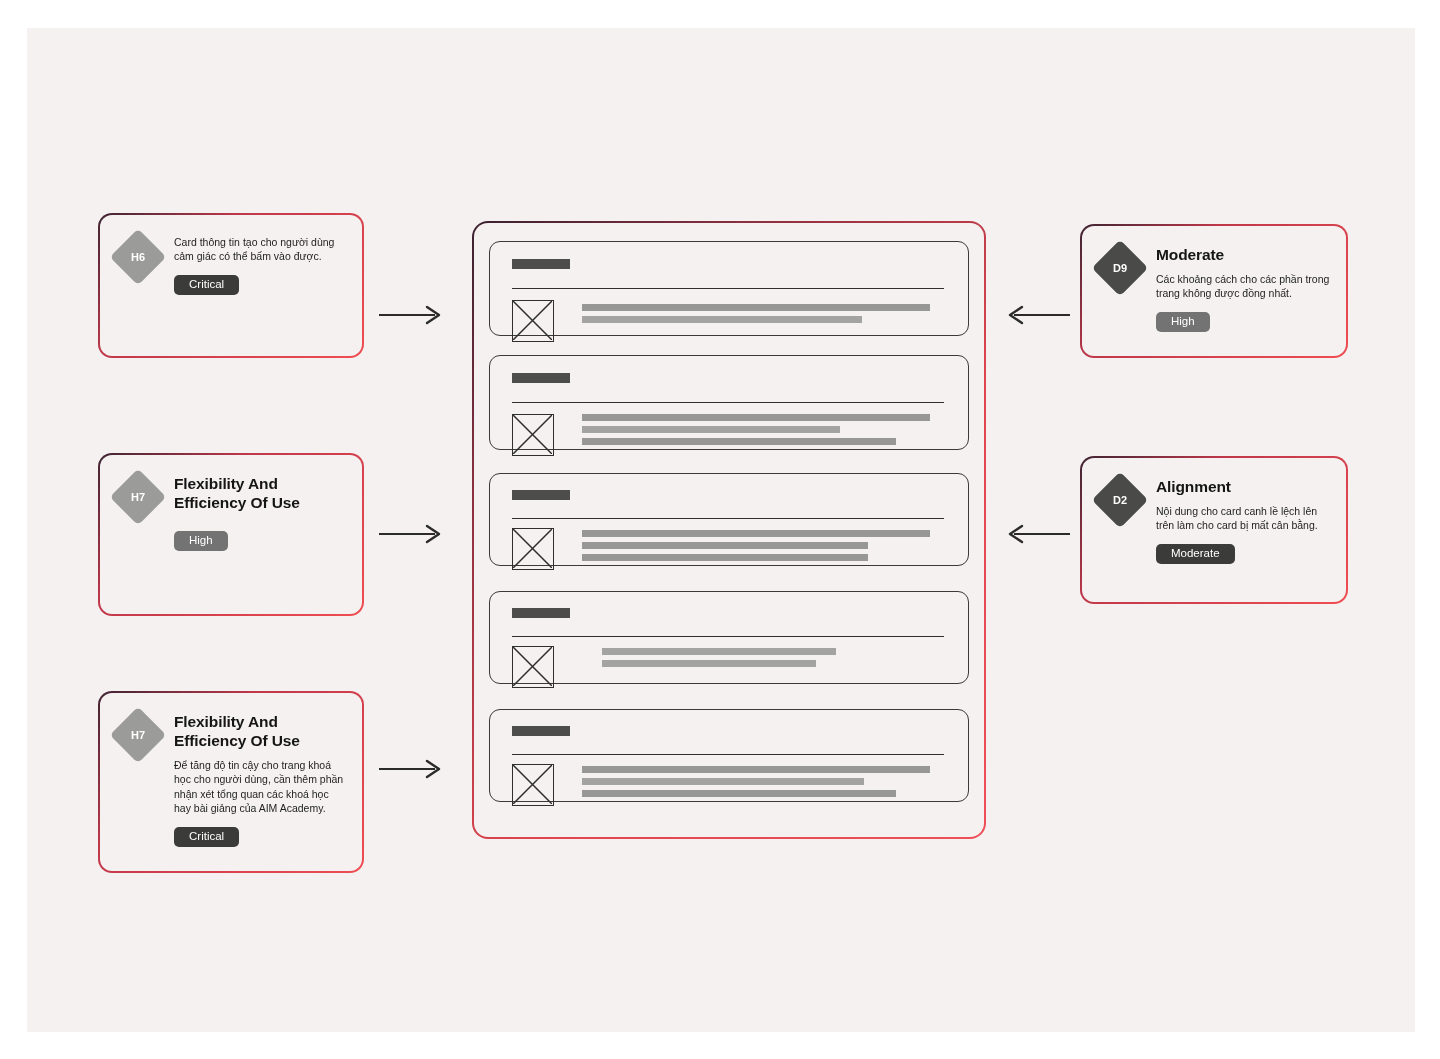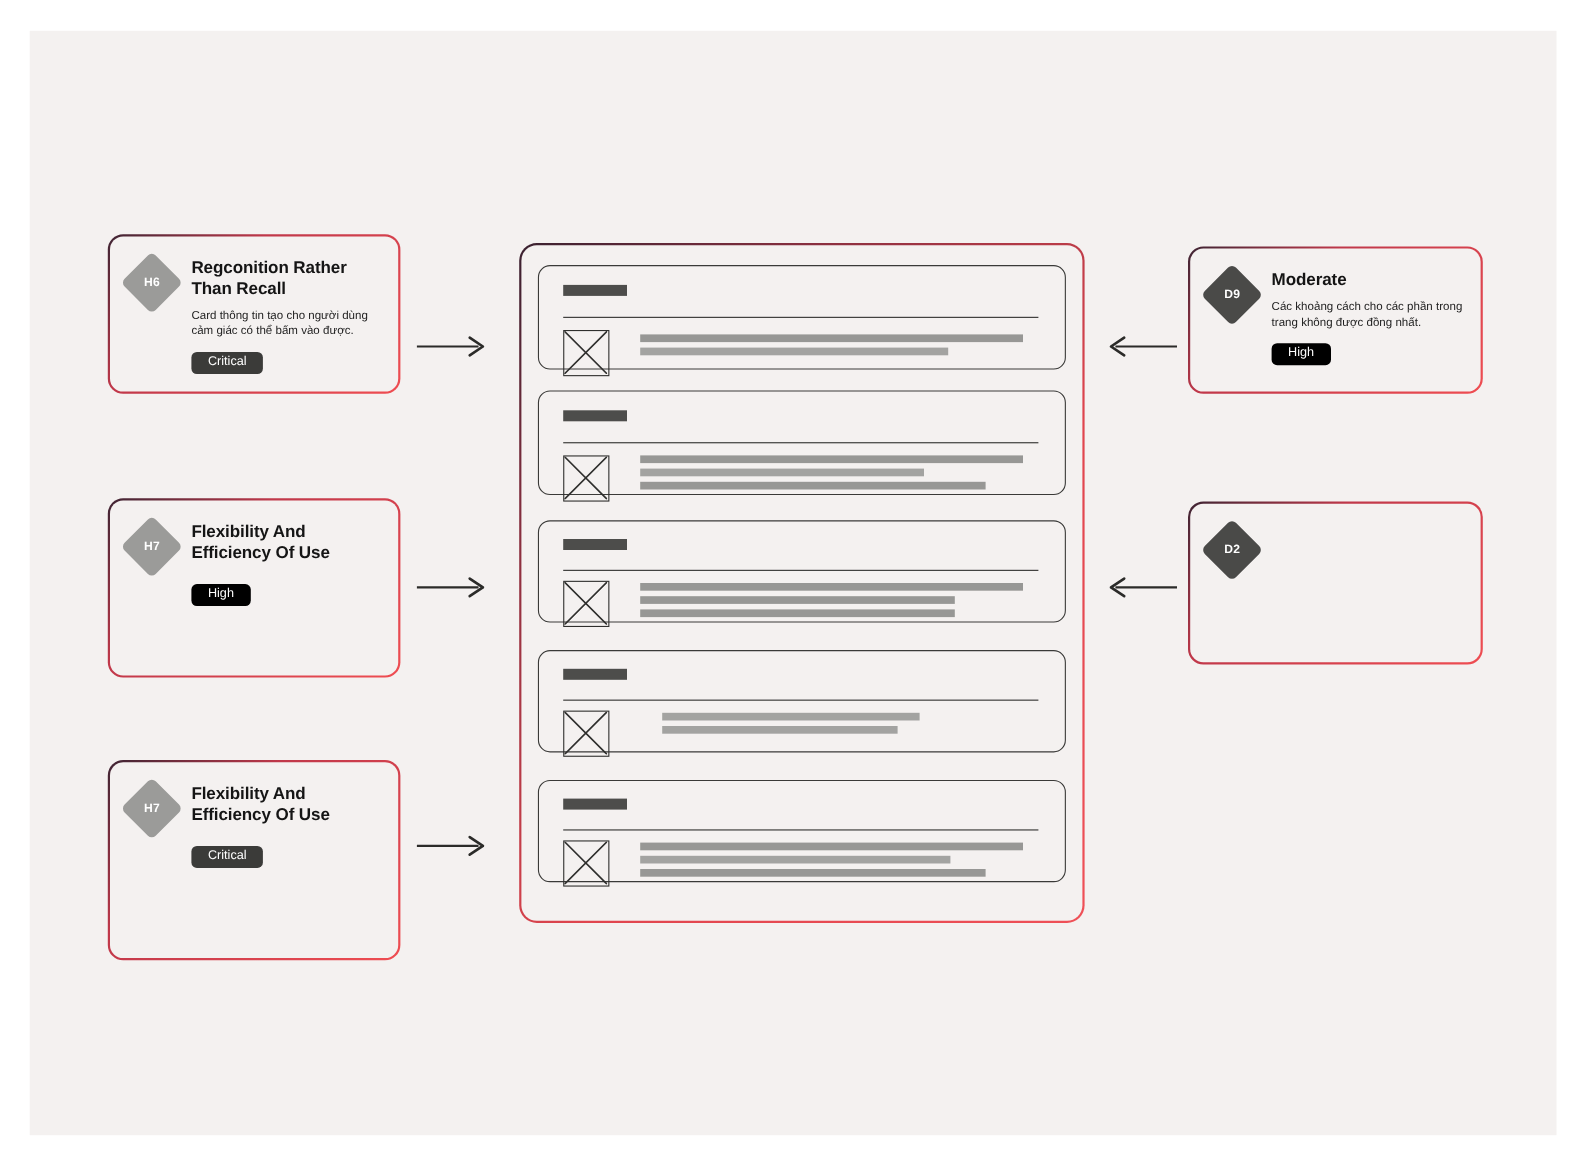--- a/index.html
+++ b/index.html
@@ -171,8 +171,6 @@
         <span>H6</span>
       </div>
       <div class="anno-body" style="left:74px; top:20px; right:14px;">
-        <p class="anno-title">Regconition Rather
-Than Recall</p>
         <p class="anno-desc">Card thông tin tạo cho người dùng cảm giác có thể bấm vào được.</p>
         <span class="badge badge-critical">Critical</span>
       </div>

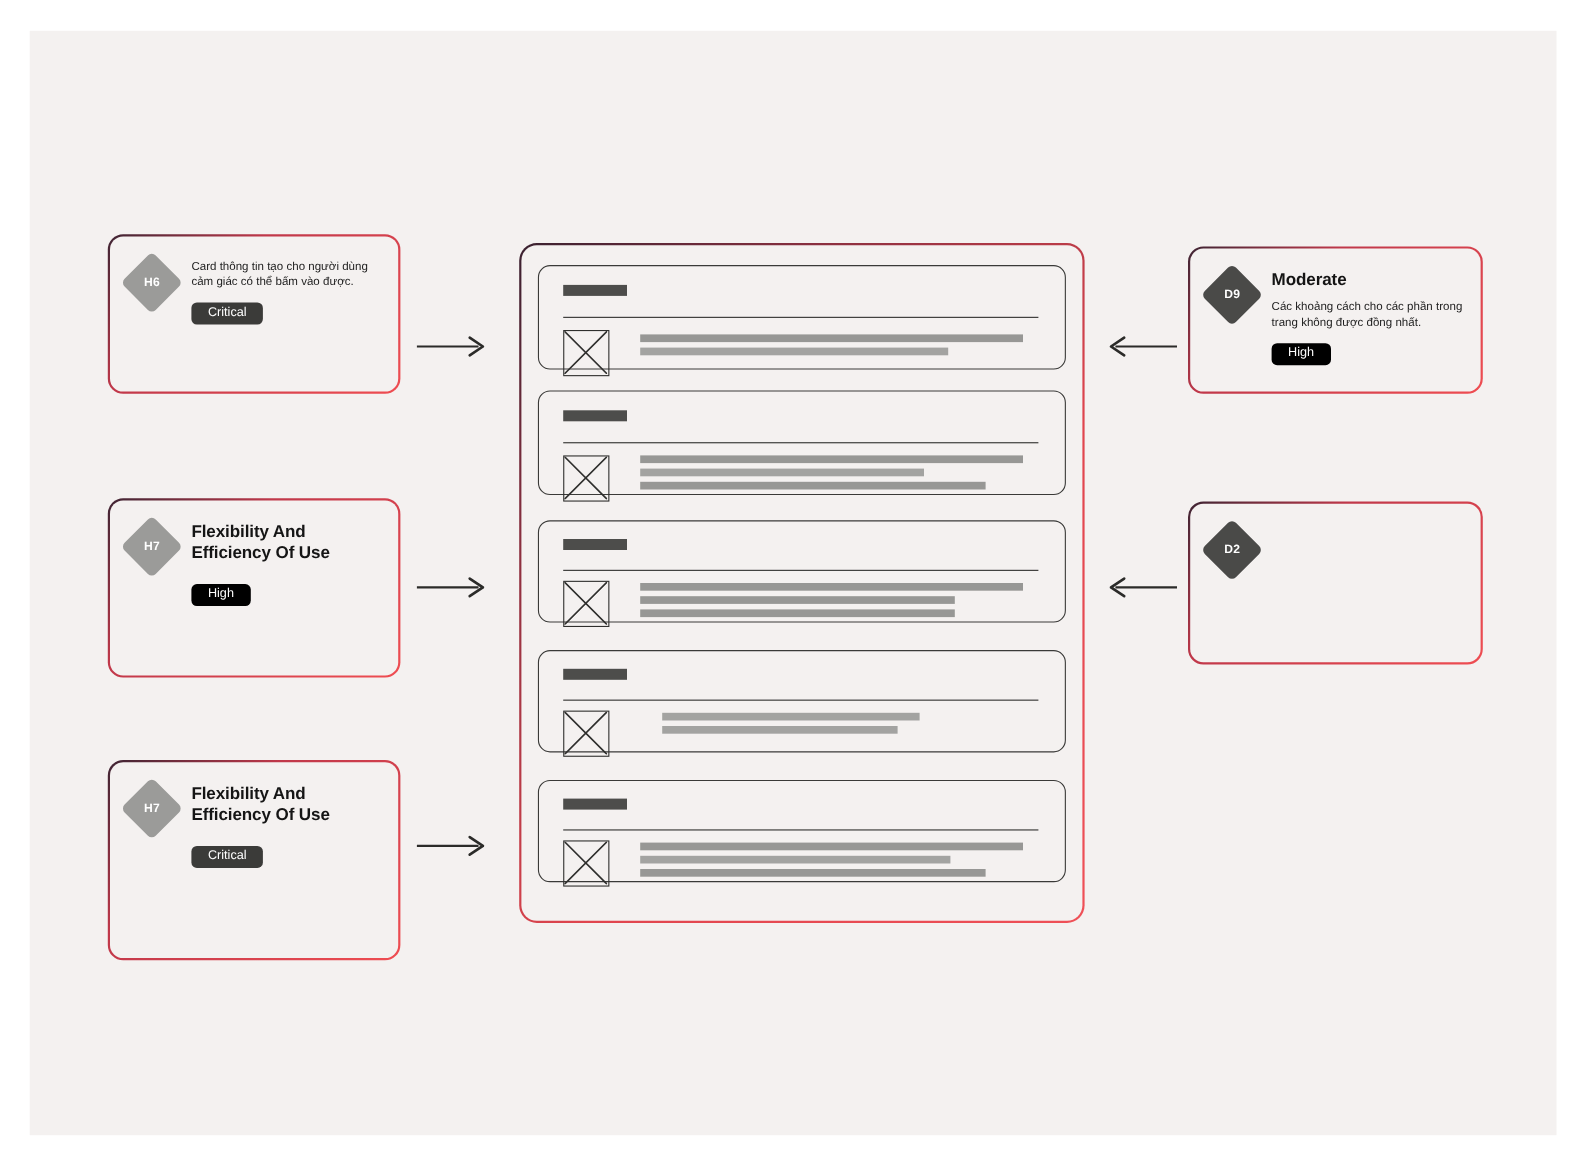--- a/index.html
+++ b/index.html
@@ -89,7 +89,7 @@
     line-height: 1;
   }
   .badge-critical { background: #3b3b39; }
-  .badge-high     { background: #000000; }
+  .badge-high     { background: #737373; }
   .badge-moderate { background: #3b3b39; }
 
   

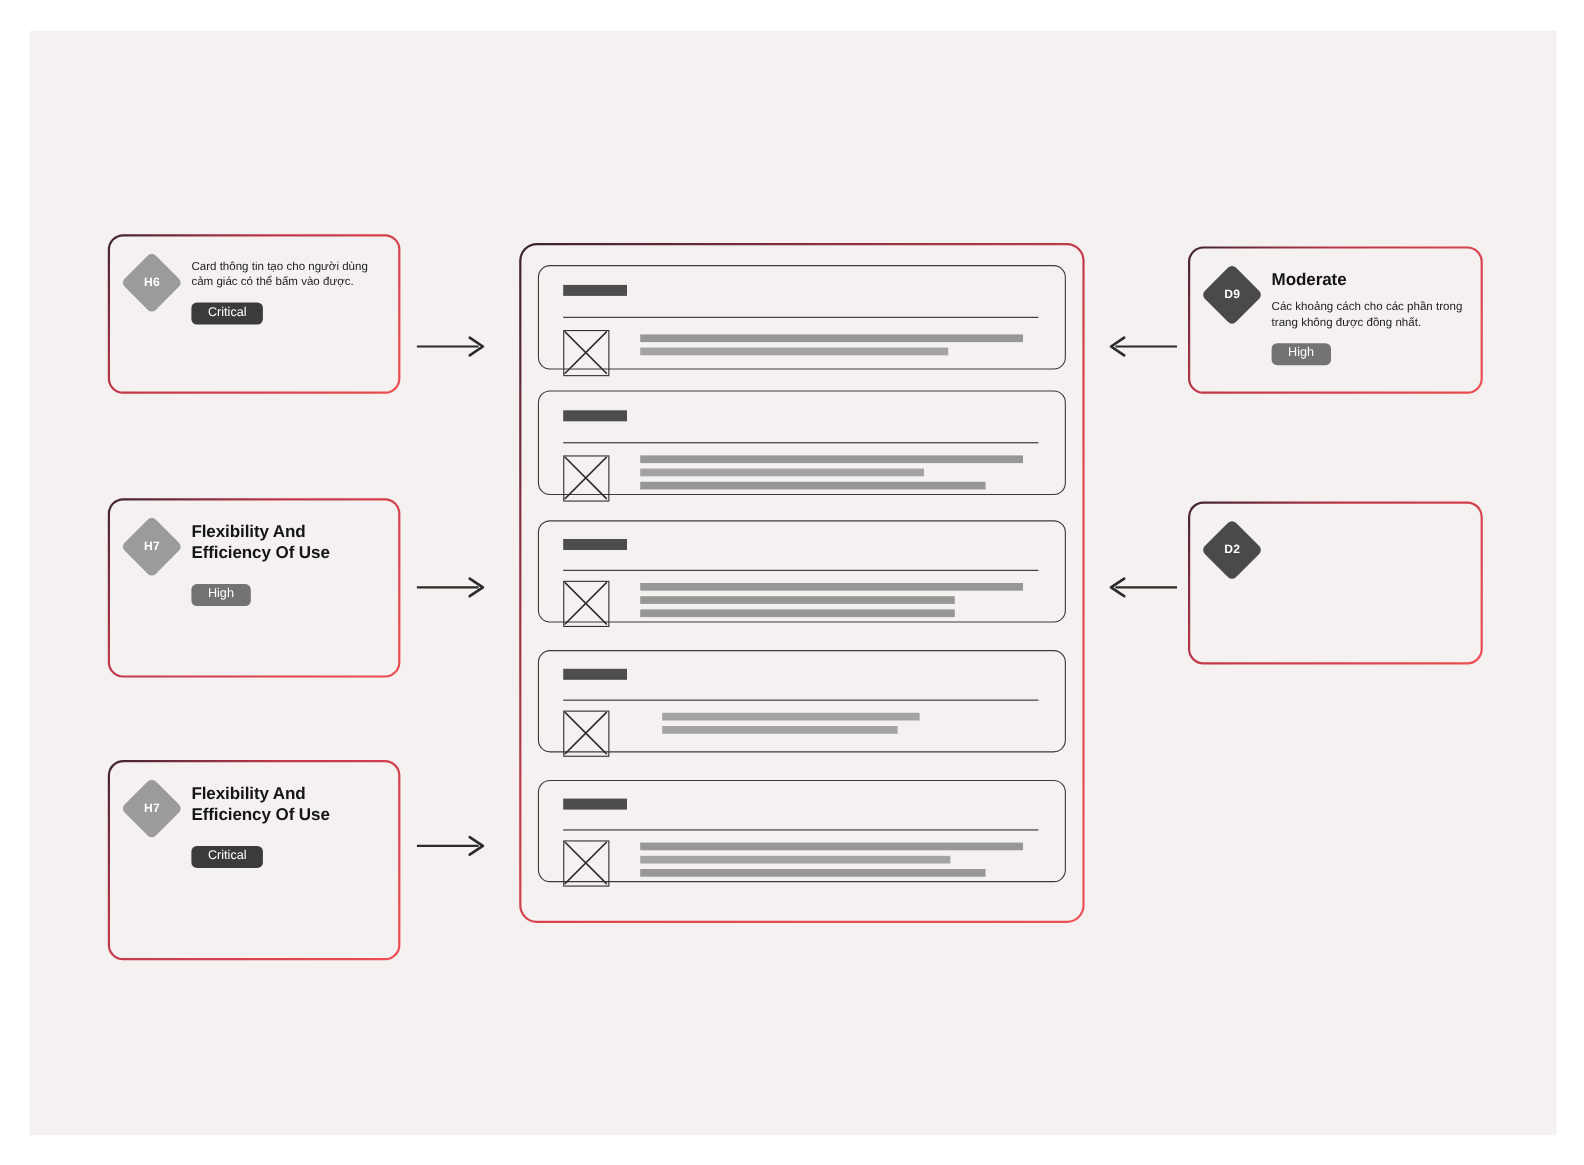--- a/index.html
+++ b/index.html
@@ -221,6 +221,11 @@
       <div class="diamond diamond-dark" style="left:18px; top:22px;">
         <span>D2</span>
       </div>
+      <div class="anno-body" style="left:74px; top:20px; right:14px;">
+        <p class="anno-title">Alignment</p>
+        <p class="anno-desc">Nội dung cho card canh lề lệch lên trên làm cho card bị mất cân bằng.</p>
+        <span class="badge badge-moderate">Moderate</span>
+      </div>
     </div>
   </div>
 

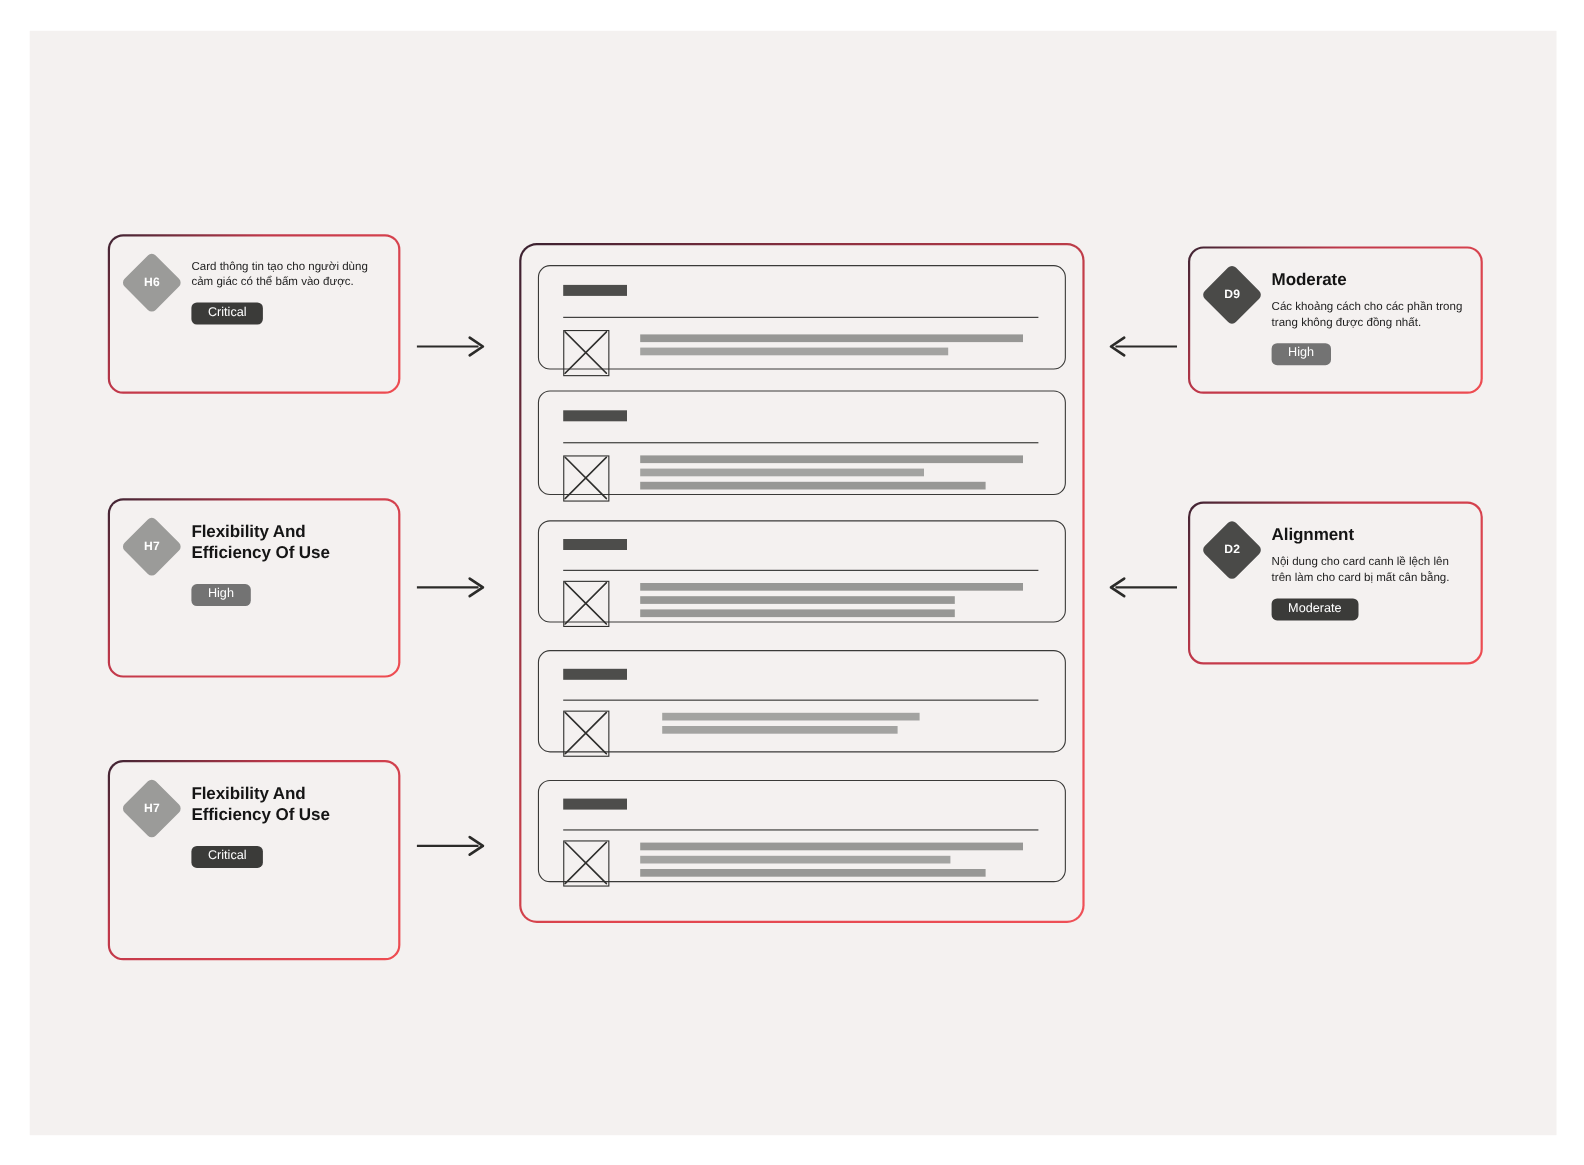--- a/index.html
+++ b/index.html
@@ -198,6 +198,7 @@
       <div class="anno-body" style="left:74px; top:20px; right:14px;">
         <p class="anno-title">Flexibility And
 Efficiency Of Use</p>
+        <p class="anno-desc">Để tăng độ tin cậy cho trang khoá học cho người dùng, cần thêm phần nhận xét tổng quan các khoá học hay bài giảng của AIM Academy.</p>
         <span class="badge badge-critical">Critical</span>
       </div>
     </div>

